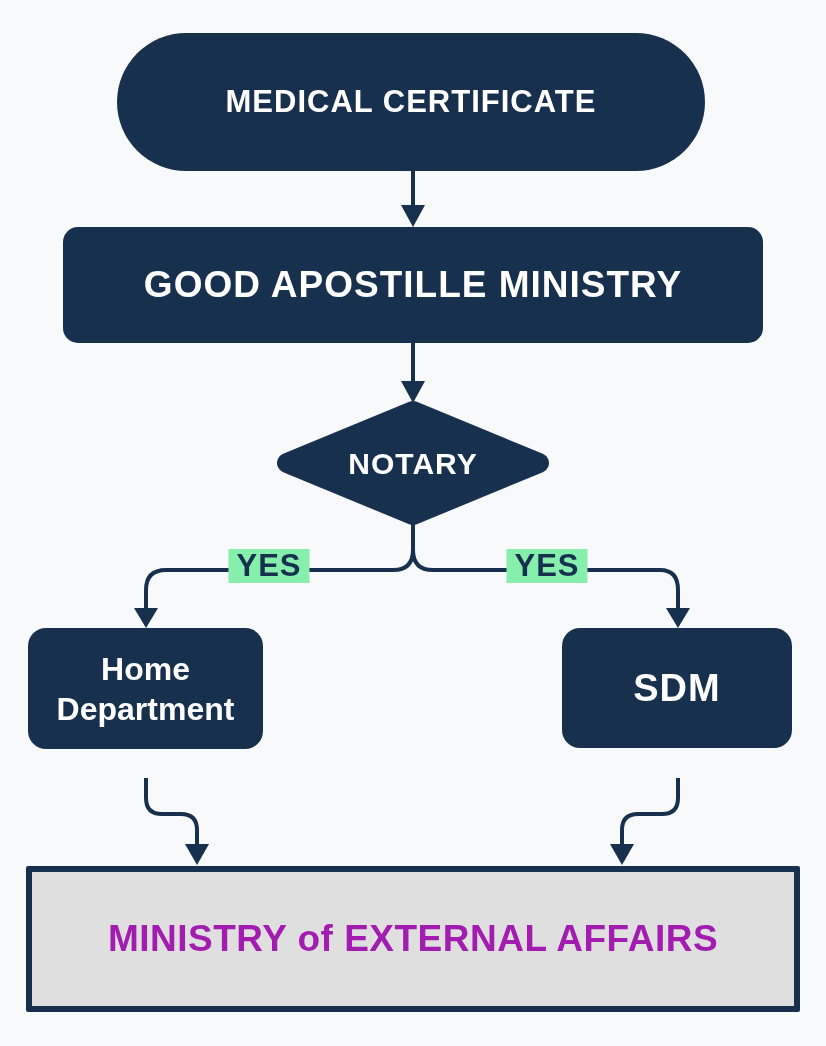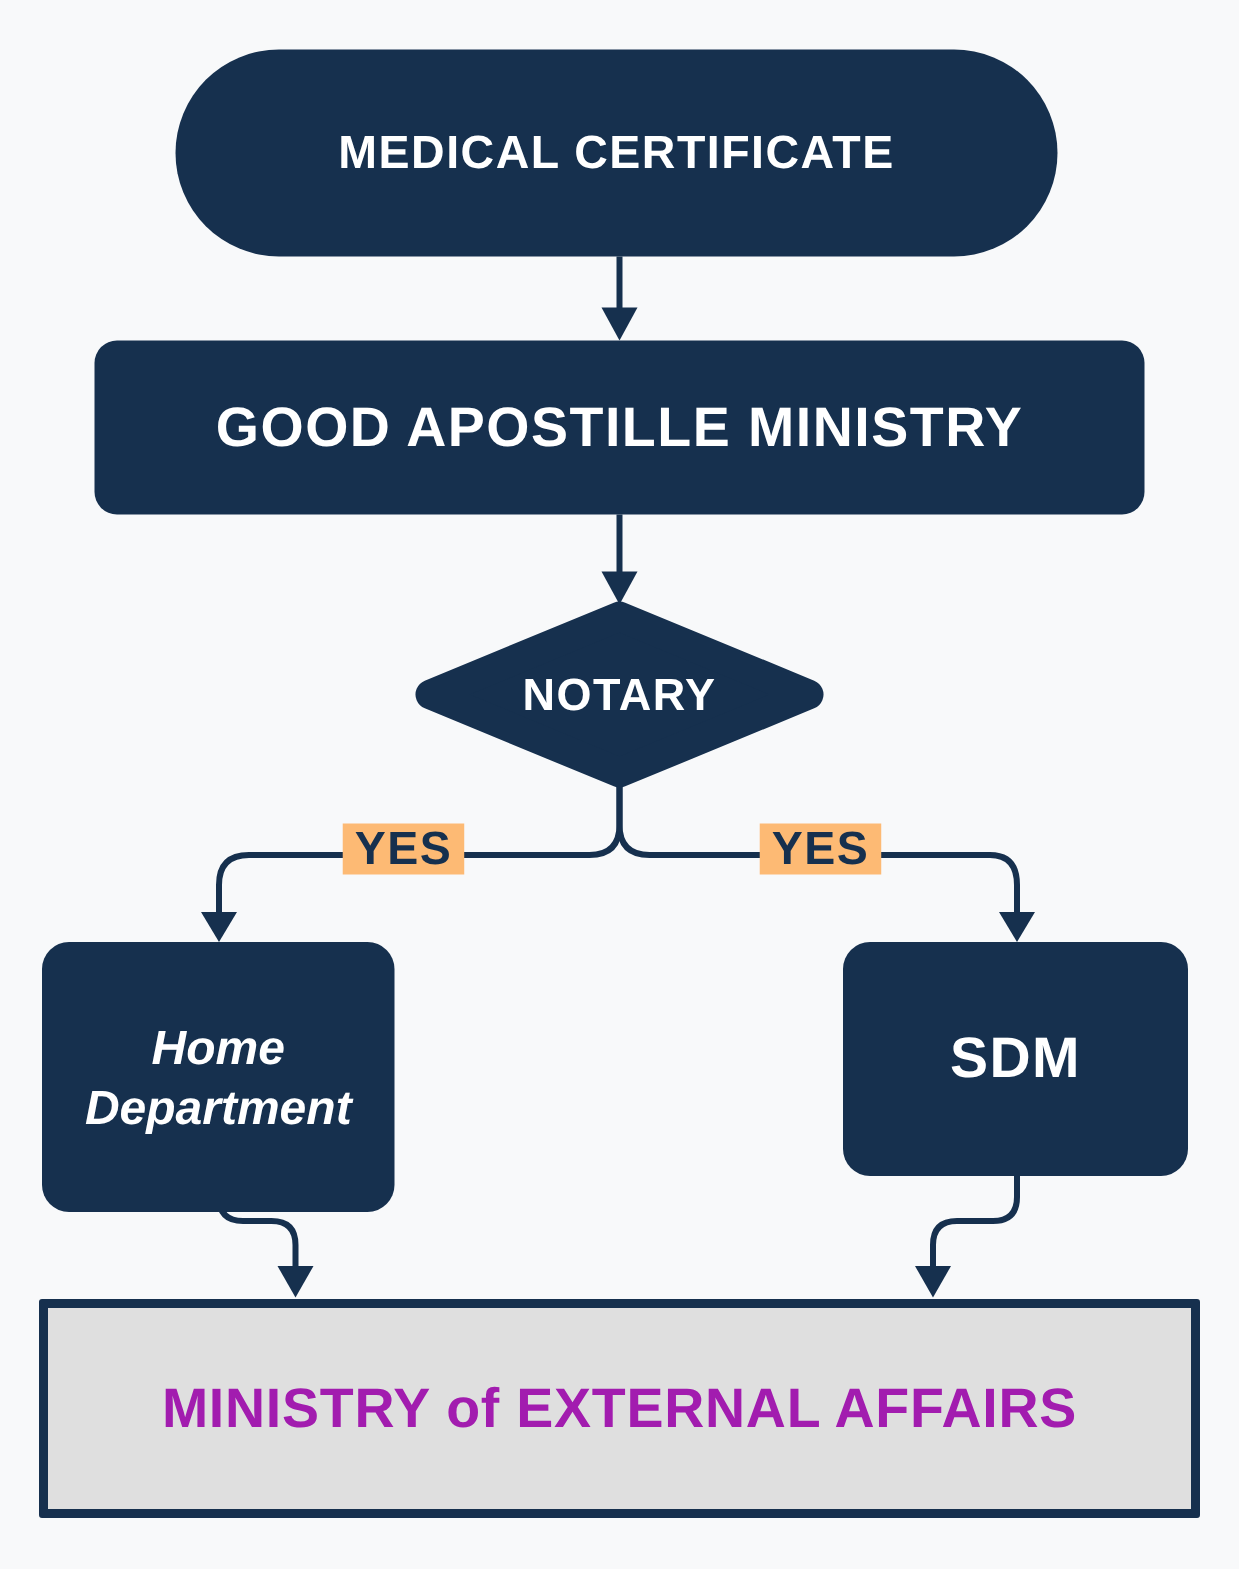--- a/index.html
+++ b/index.html
@@ -59,7 +59,7 @@
     height: 34px;
     line-height: 34px;
     padding: 0 8px;
-    background: #fdba74;
+    background: #86efac;
     color: #16304e;
     font-weight: 700;
     font-size: 31px;

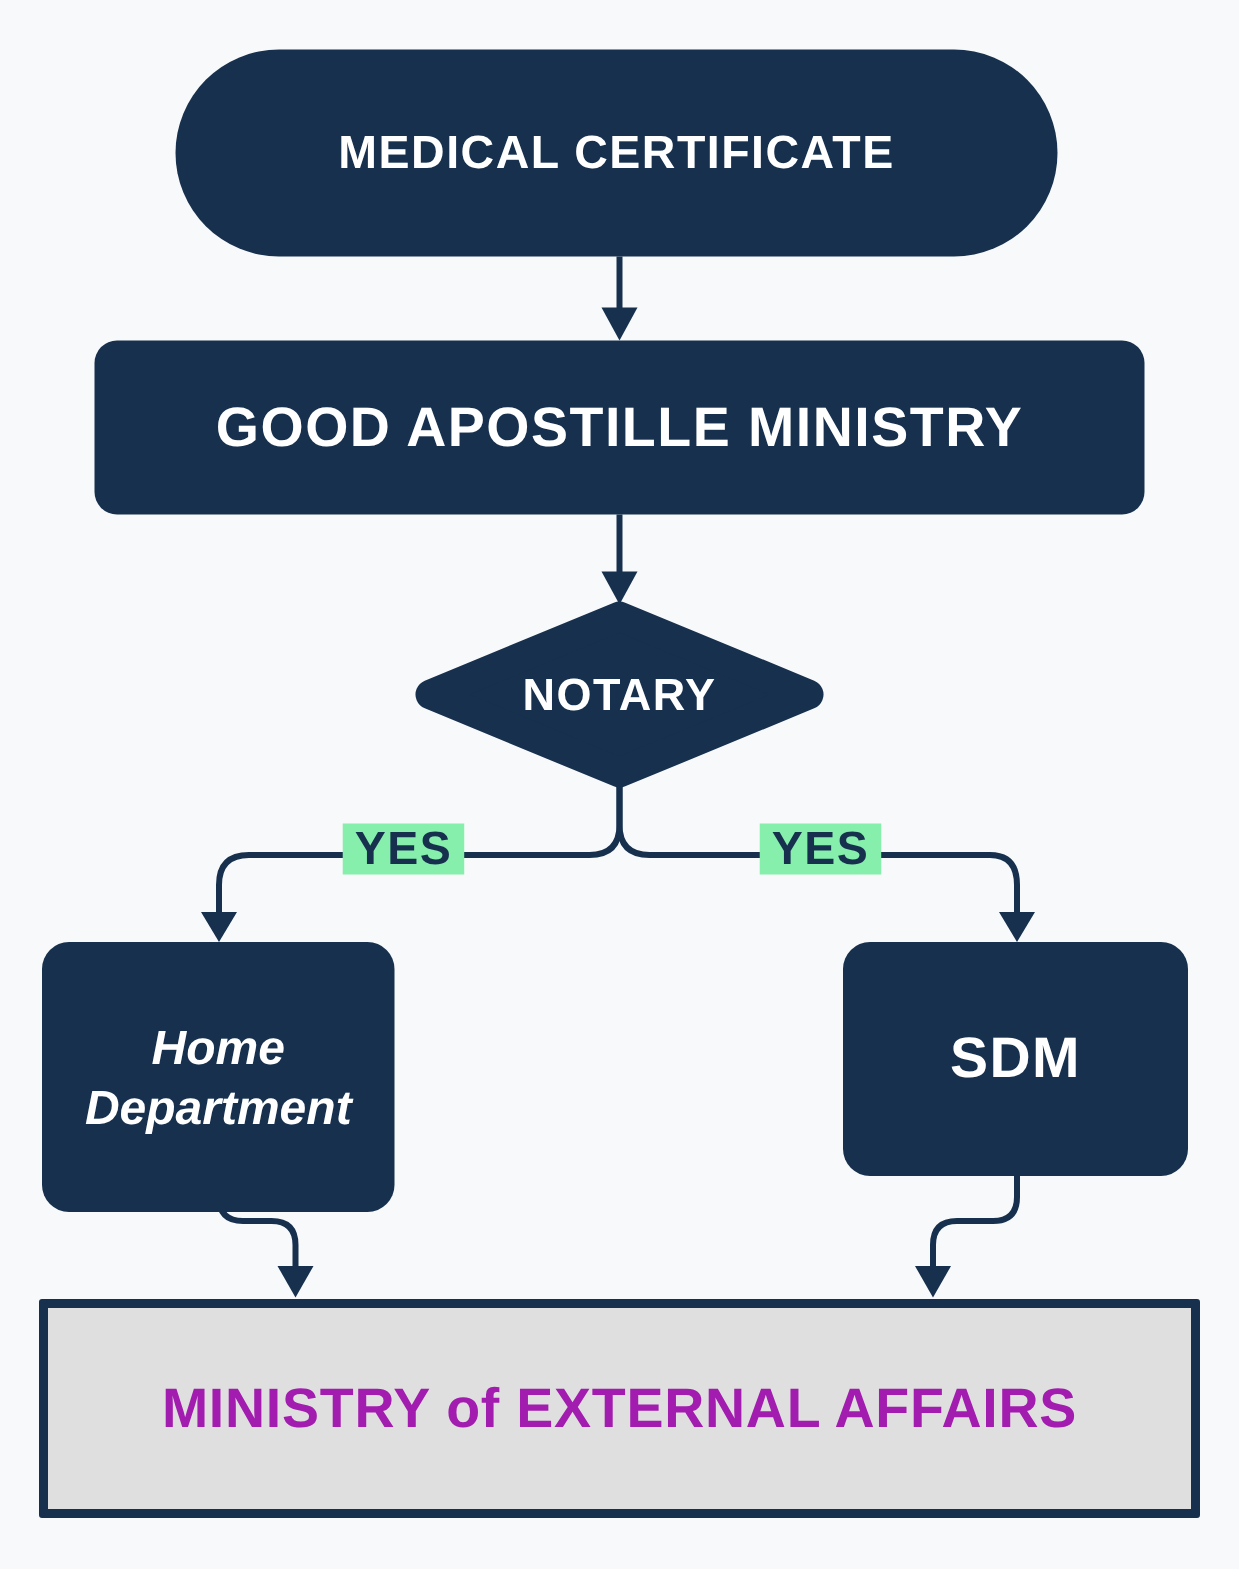--- a/index.html
+++ b/index.html
@@ -70,12 +70,11 @@
   .edge-label-right { left: 547px; }
   .node-home {
     left: 28px; top: 628px;
-    width: 235px; height: 180px;
+    width: 235px; height: 121px;
     border-radius: 18px;
     font-size: 32px;
     line-height: 1.25;
     padding: 0 30px;
-    font-style: italic;
   }
   .node-sdm {
     left: 562px; top: 628px;

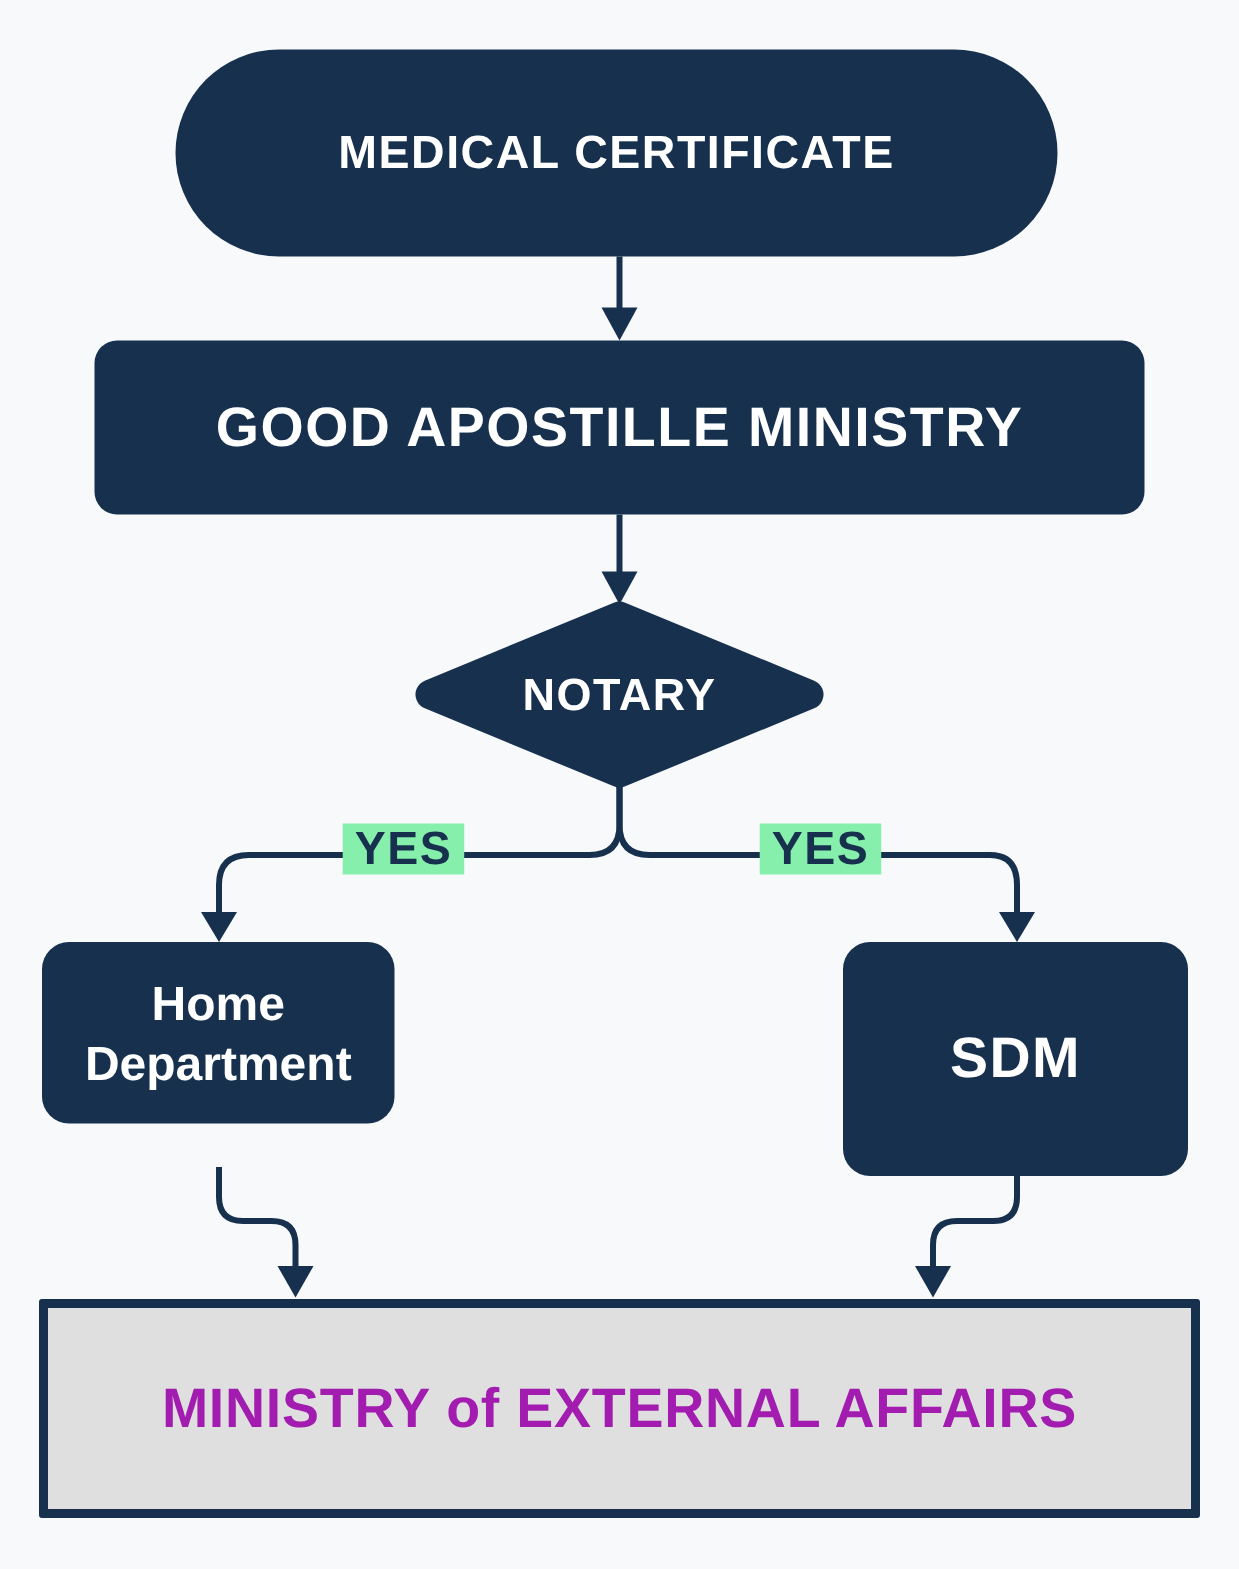--- a/index.html
+++ b/index.html
@@ -78,7 +78,7 @@
   }
   .node-sdm {
     left: 562px; top: 628px;
-    width: 230px; height: 156px;
+    width: 230px; height: 120px;
     border-radius: 18px;
     font-size: 38px;
     letter-spacing: 1px;

